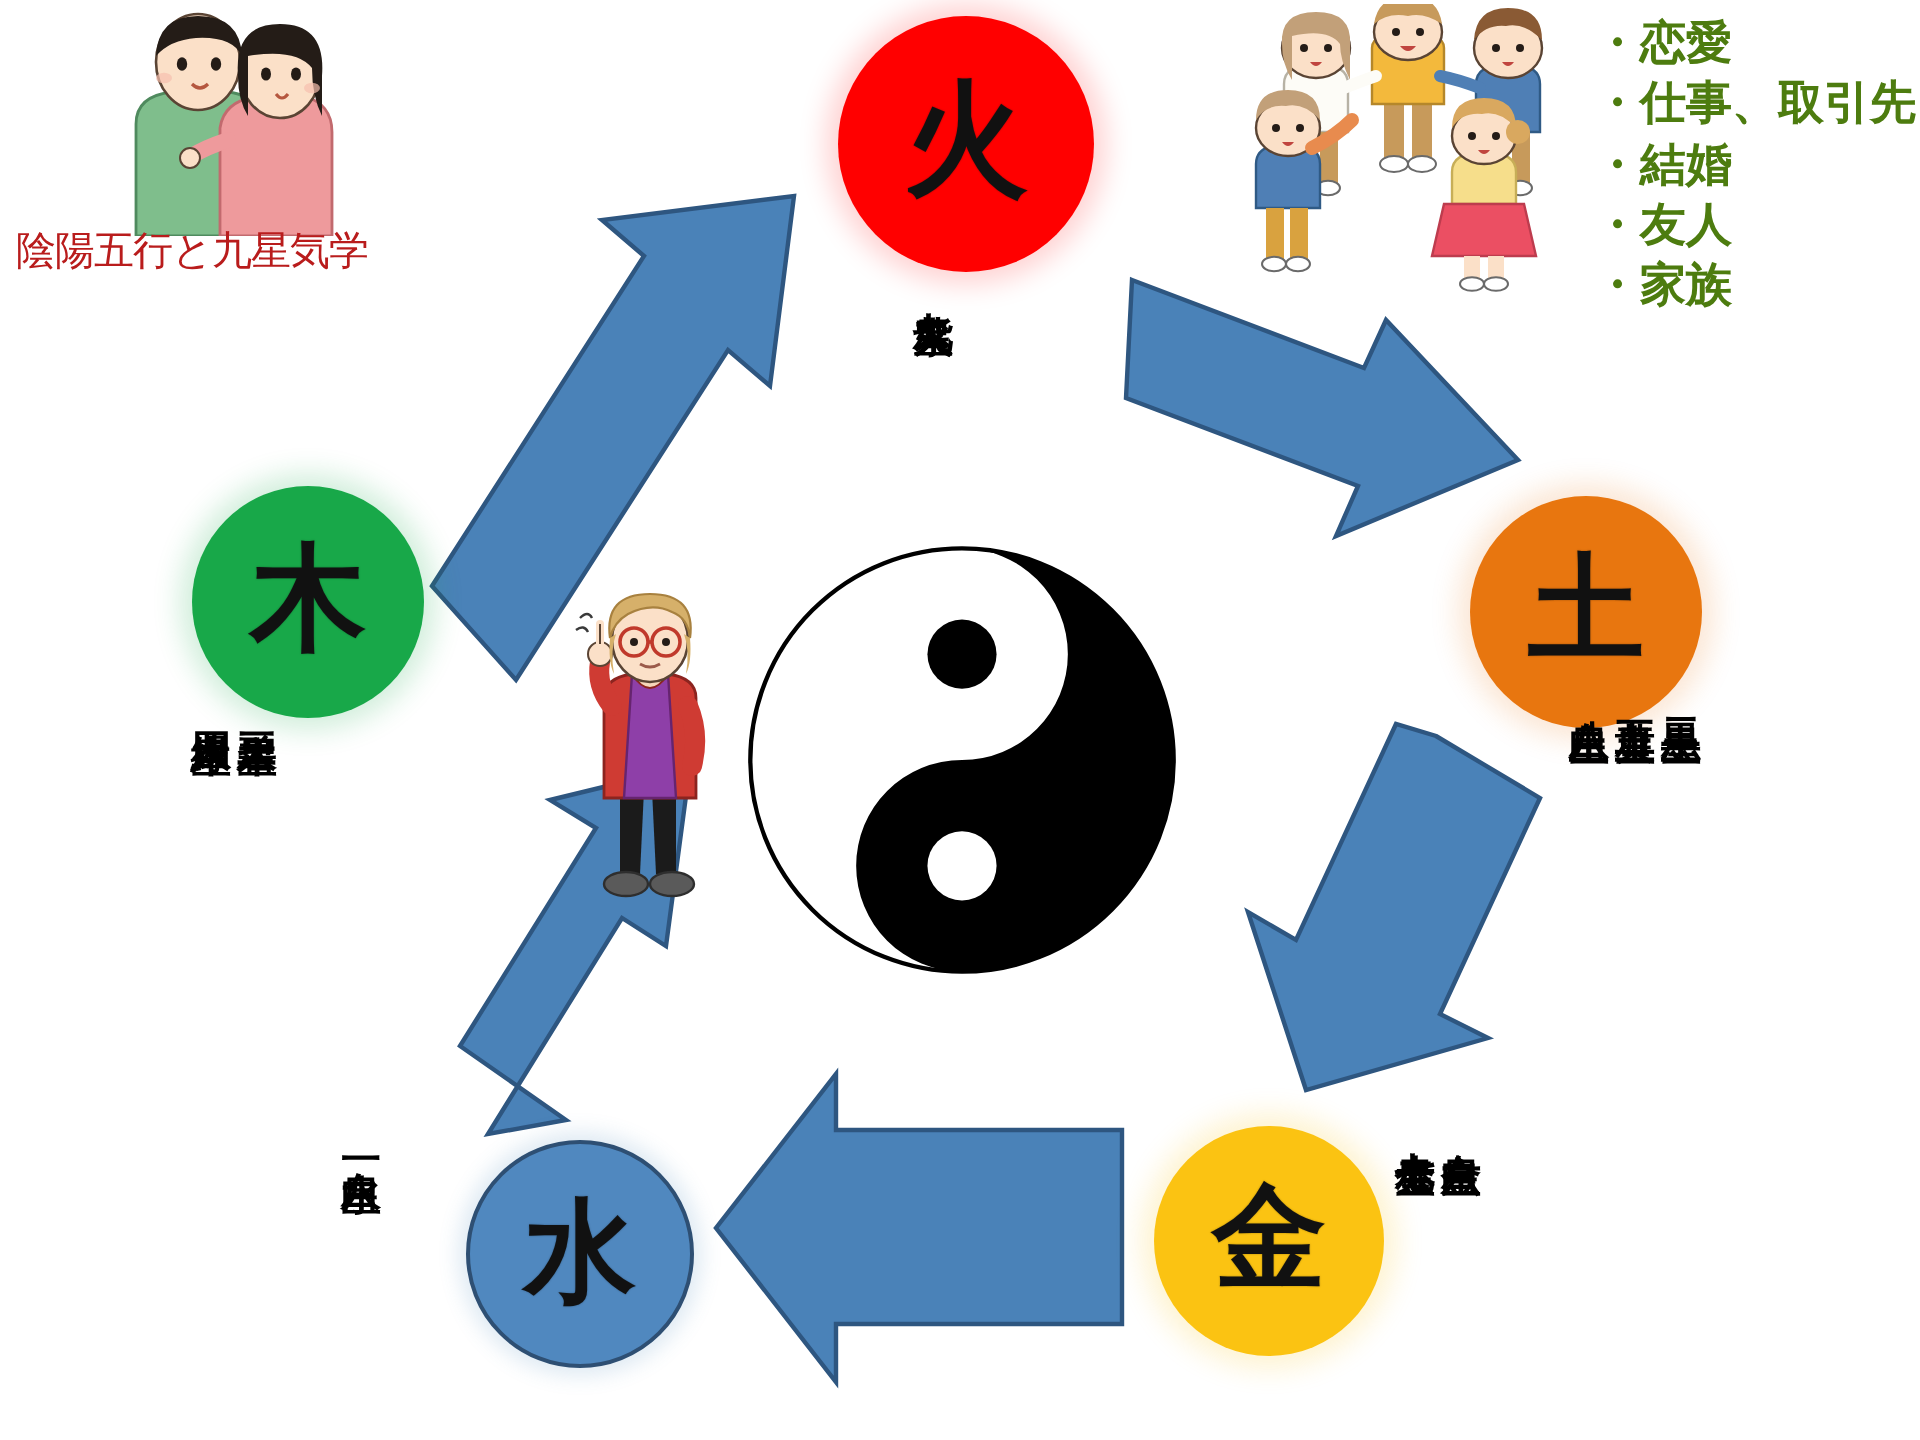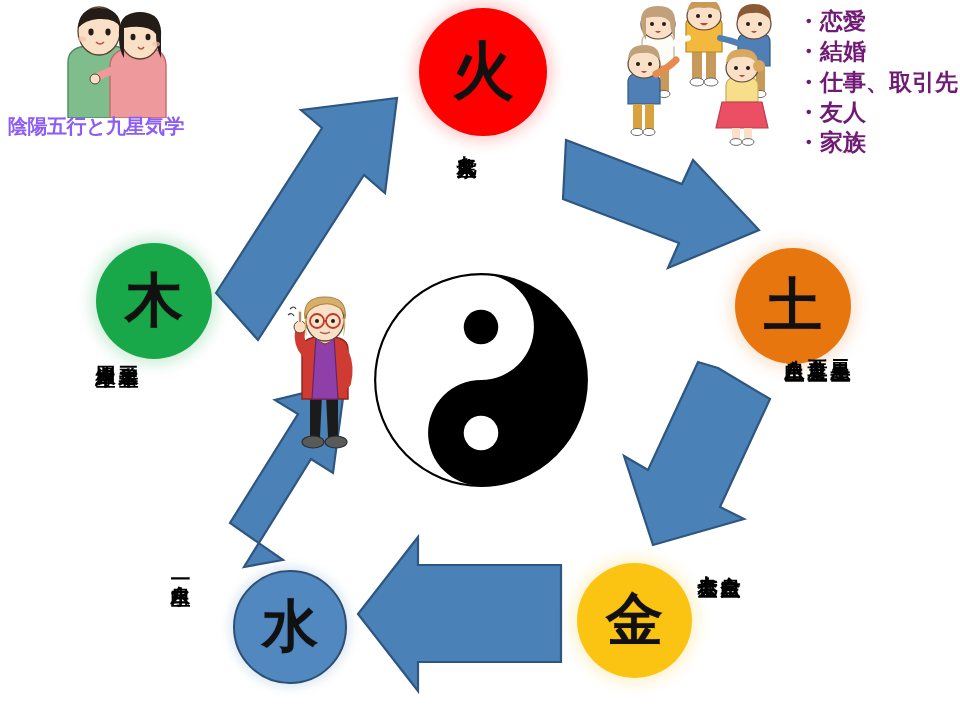--- a/index.html
+++ b/index.html
@@ -34,7 +34,7 @@
     font-weight: bold;
     font-size: 23px;
     line-height: 1.32;
-    color: #701a75;
+    color: #4d7c0f;
     white-space: nowrap;
   }
   .bullets div { }

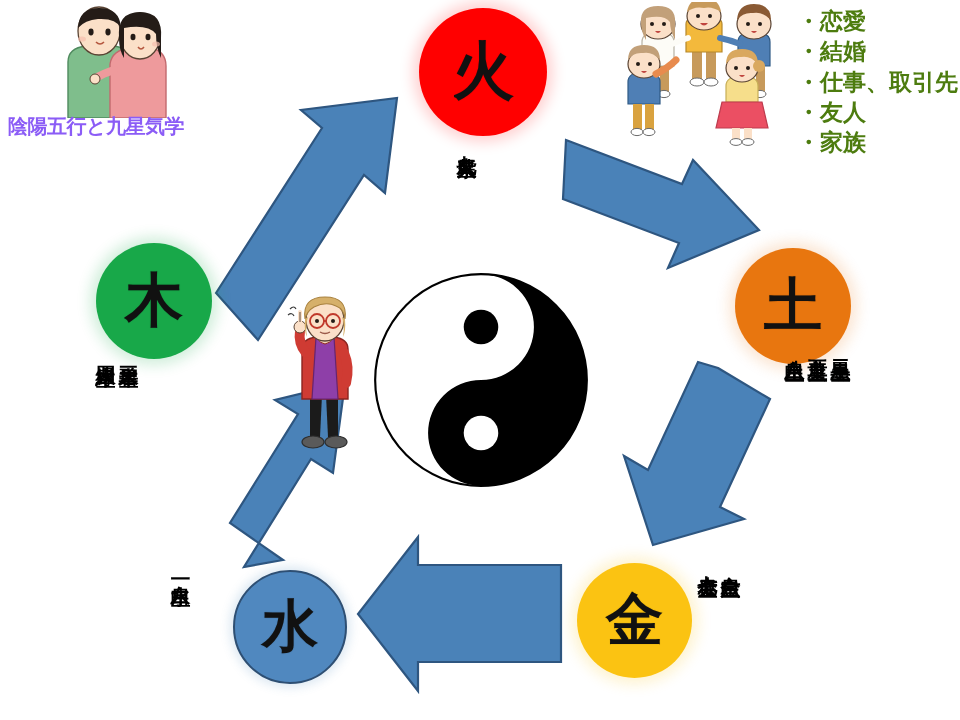--- a/index.html
+++ b/index.html
@@ -217,8 +217,8 @@
 
   <div class="bullets">
     <div>・恋愛</div>
+    <div>・仕事、取引先</div>
     <div>・結婚</div>
-    <div>・仕事、取引先</div>
     <div>・友人</div>
     <div>・家族</div>
   </div>

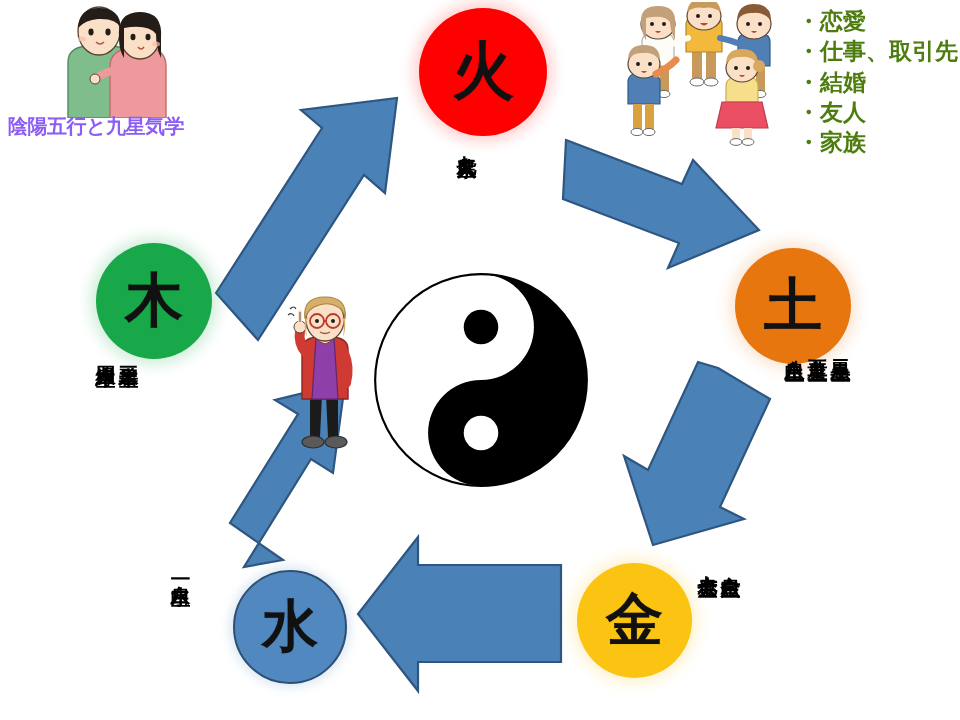--- a/index.html
+++ b/index.html
@@ -19,10 +19,10 @@
   .title-block {
     position: absolute;
     left: 8px; top: 113px;
-    font-weight: bold;
+    font-weight: normal;
     font-size: 20px;
     line-height: 1.35;
-    color: #8b5cf6;
+    color: #b91c1c;
     letter-spacing: -0.5px;
     white-space: nowrap;
   }

